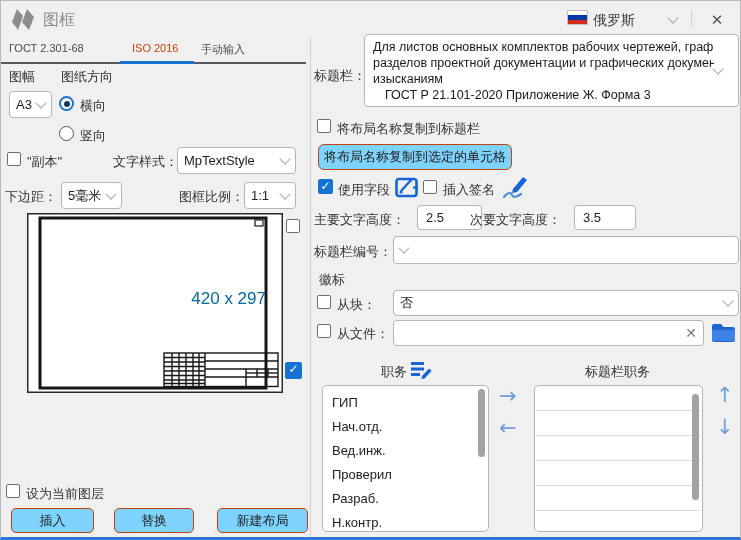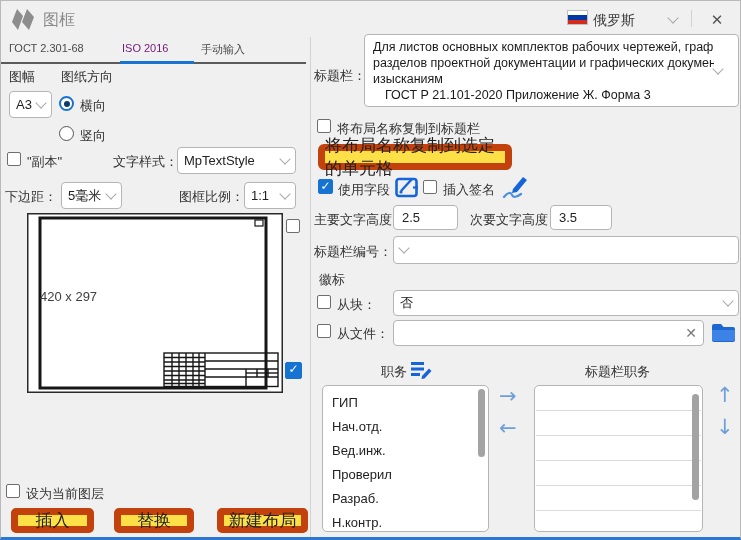--- a/index.html
+++ b/index.html
@@ -28,7 +28,7 @@
        display:flex;align-items:center;justify-content:center;font-size:17px;color:#222;cursor:default;}
   
   .tab{font-size:11px;color:#4a4a4a;white-space:nowrap;}
-  .tab.active{color:#701a75;}
+  .tab.active{color:#c2410c;margin-left:10px;}
   
   .listbox{position:absolute;background:#fff;border:1px solid #b5b5b5;border-radius:5px;box-sizing:border-box;overflow:hidden;}
   .li{height:24px;line-height:24px;padding-left:9px;font-size:13px;color:#222;white-space:nowrap;}

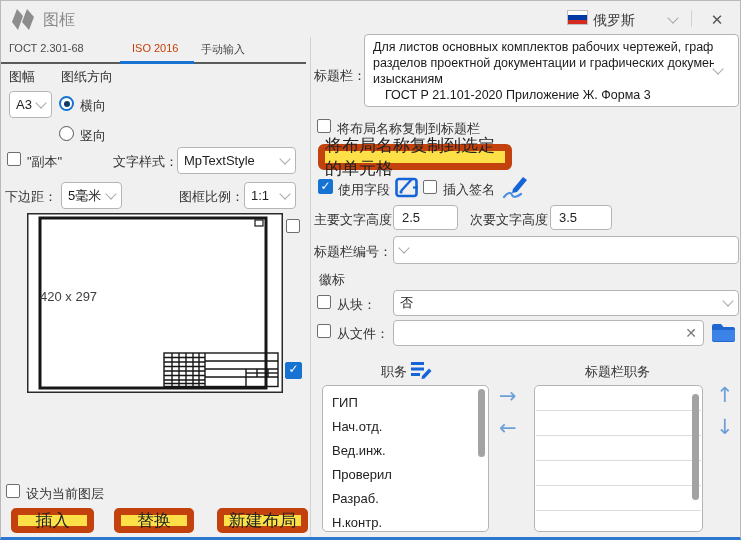--- a/index.html
+++ b/index.html
@@ -24,8 +24,8 @@
   .radio.on{border:2px solid #1673d2;}
   .radio.on::after{content:"";position:absolute;left:2.5px;top:2.5px;width:6px;height:6px;border-radius:50%;background:#123a66;}
   .radio.off{border:1.6px solid #555;}
-  .btn{position:absolute;background:#fde047;border:7px solid #c2410c;border-radius:5px;box-sizing:border-box;
-       display:flex;align-items:center;justify-content:center;font-size:17px;color:#222;cursor:default;}
+  .btn{position:absolute;background:#7dd3fc;border:1px solid #c2410c;border-radius:5px;box-sizing:border-box;
+       display:flex;align-items:center;justify-content:center;font-size:13px;color:#222;cursor:default;}
   
   .tab{font-size:11px;color:#4a4a4a;white-space:nowrap;}
   .tab.active{color:#c2410c;margin-left:10px;}

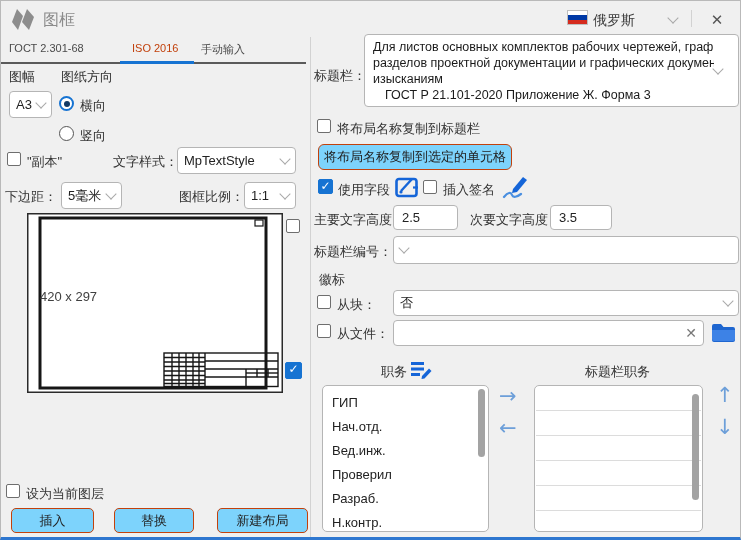--- a/index.html
+++ b/index.html
@@ -16,7 +16,7 @@
   .chev{width:7px;height:7px;border-left:1.6px solid #a9a9a9;border-bottom:1.6px solid #a9a9a9;
         transform:rotate(-45deg);margin-top:-4px;flex:none;}
   .tinput{position:absolute;background:#fff;border:1px solid #b5b5b5;border-radius:4px;box-sizing:border-box;
-          font-size:13px;color:#222;padding:0 8px;font-family:inherit;outline:none;}
+          font-size:13px;color:#222;padding:0 8px;font-family:inherit;outline:none;margin-left:24px;}
   
   .cb{position:absolute;width:14px;height:14px;background:#fff;border:1.4px solid #6e6e6e;border-radius:2px;box-sizing:border-box;}
   .cb.checked{background:#1673d2;border-color:#1673d2;color:#fff;font-size:12px;line-height:12px;text-align:center;font-weight:bold;}

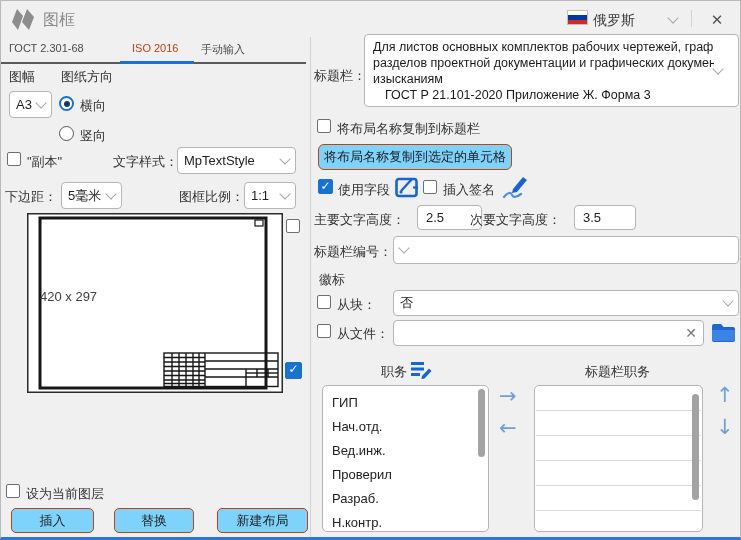--- a/index.html
+++ b/index.html
@@ -128,7 +128,7 @@
         <line x1="219" y1="160" x2="251" y2="160"></line>
       </g>
     </svg>
-    <div class="abs" style="left:13px;top:76px;width:226px;text-align:left;font-size:13px;color:#404040;font-weight:500">420 x 297</div>
+    <div class="abs" style="left:13px;top:76px;width:226px;text-align:right;font-size:17px;color:#0369a1;font-weight:500">420 x 297</div>
   </div>
   <div class="cb" style="left:285px;top:218px"></div>
   <div class="cb checked" style="left:284px;top:361px;width:17px;height:17px">✓</div>

